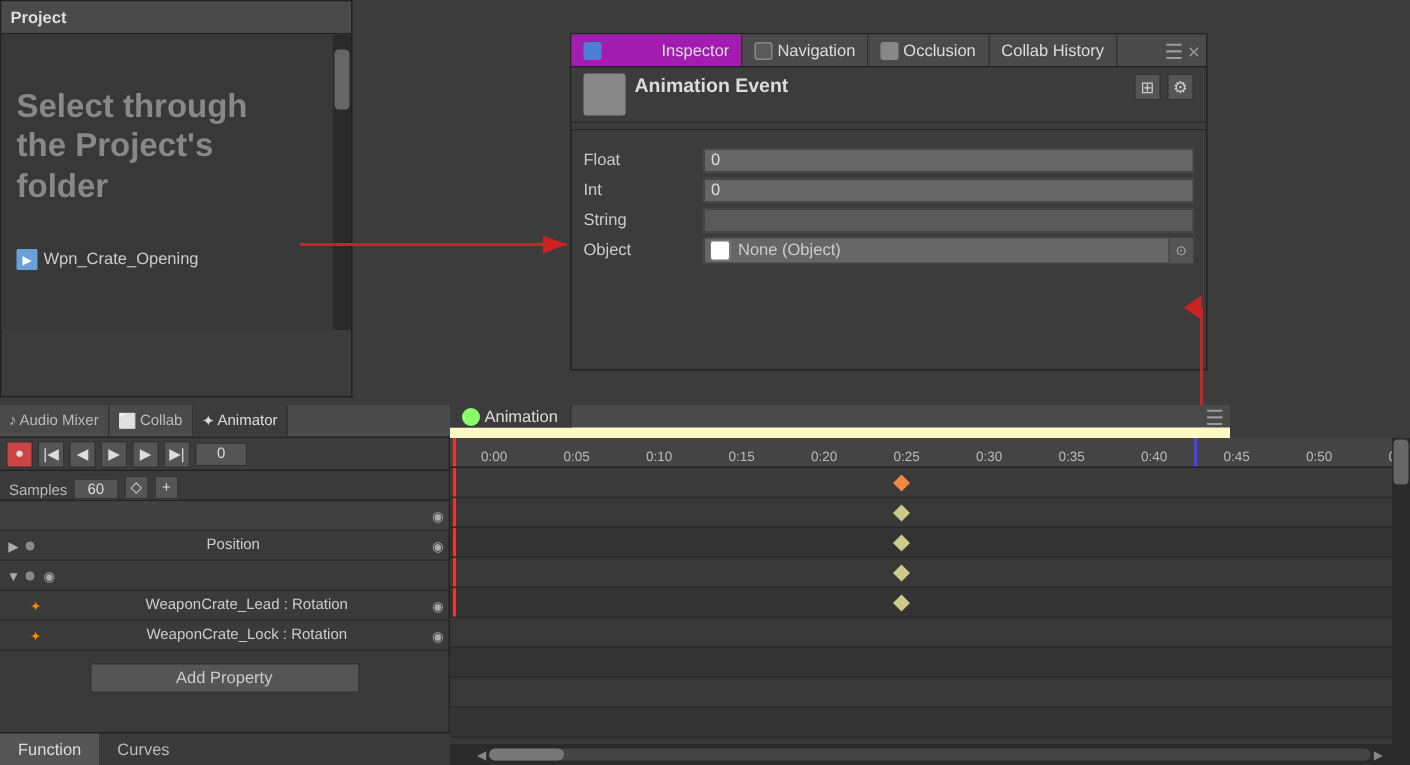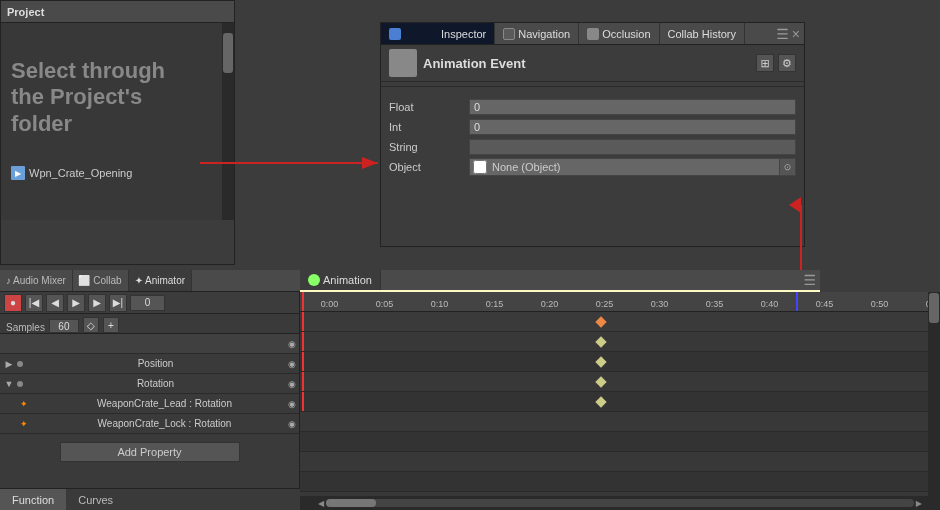--- a/index.html
+++ b/index.html
@@ -146,7 +146,7 @@
       gap: 3px;
     }
     .tab.active {
-      background: #0f172a;
+      background: #a21caf;
       gap: 40px;
     }
     .tab-icon {

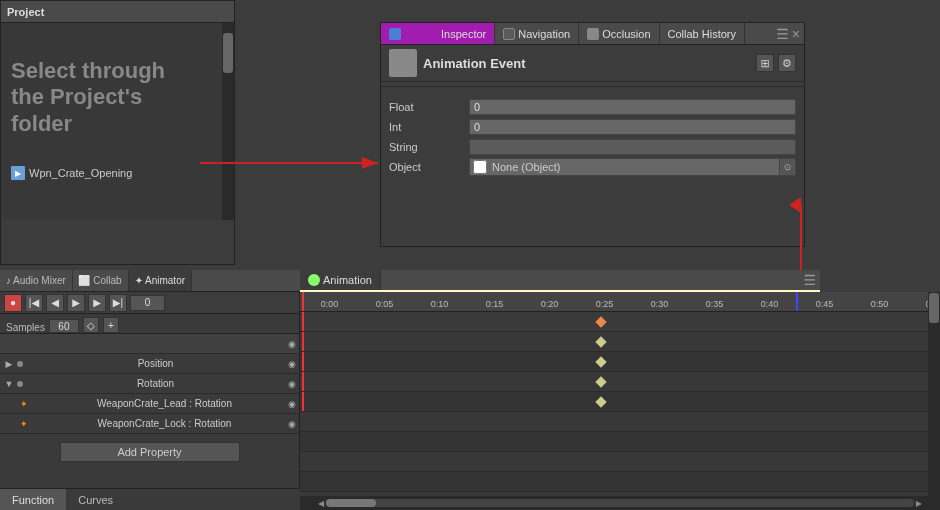--- a/index.html
+++ b/index.html
@@ -171,7 +171,6 @@
     }
     .inspector-subheader {
       display: flex;
-      align-items: center;
       padding: 4px 8px;
       background: #3c3c3c;
       border-bottom: 1px solid #2a2a2a;

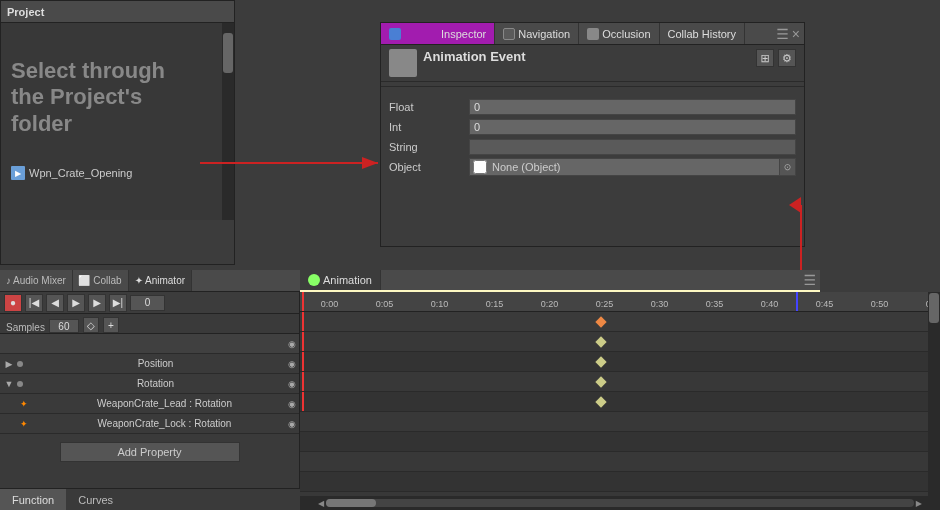--- a/index.html
+++ b/index.html
@@ -303,8 +303,7 @@
       height: 22px;
       background: #4a4a4a;
       display: flex;
-      align-items: center;
-      border-bottom: 2px solid #fef9c3;
+      border-bottom: 7px solid #fef9c3;
     }
     .anim-tab {
       display: flex;

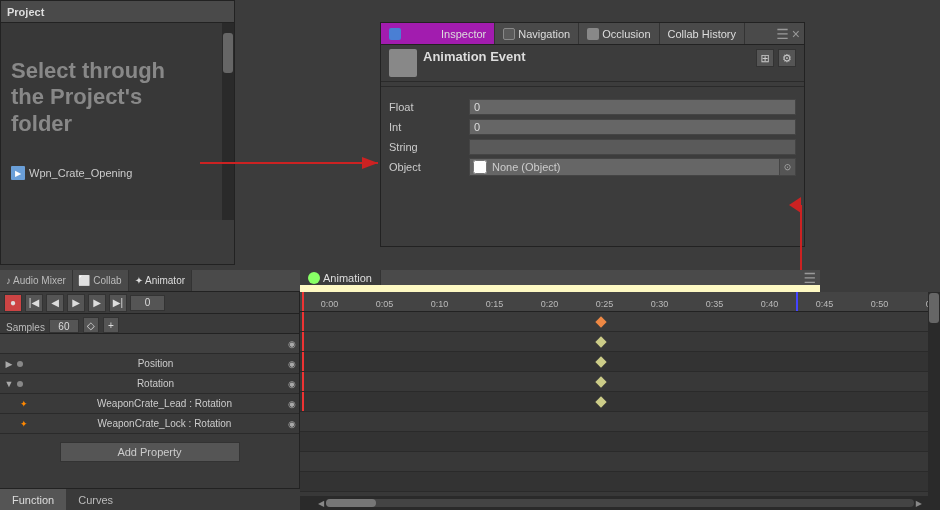--- a/index.html
+++ b/index.html
@@ -772,7 +772,6 @@
     <div class="track-row">
       <div class="track-expand">▼</div>
       <div class="track-dot"></div>
-      <span class="track-label">Rotation</span>
       <div class="track-curve-icon">◉</div>
     </div>
     <div class="track-row">

